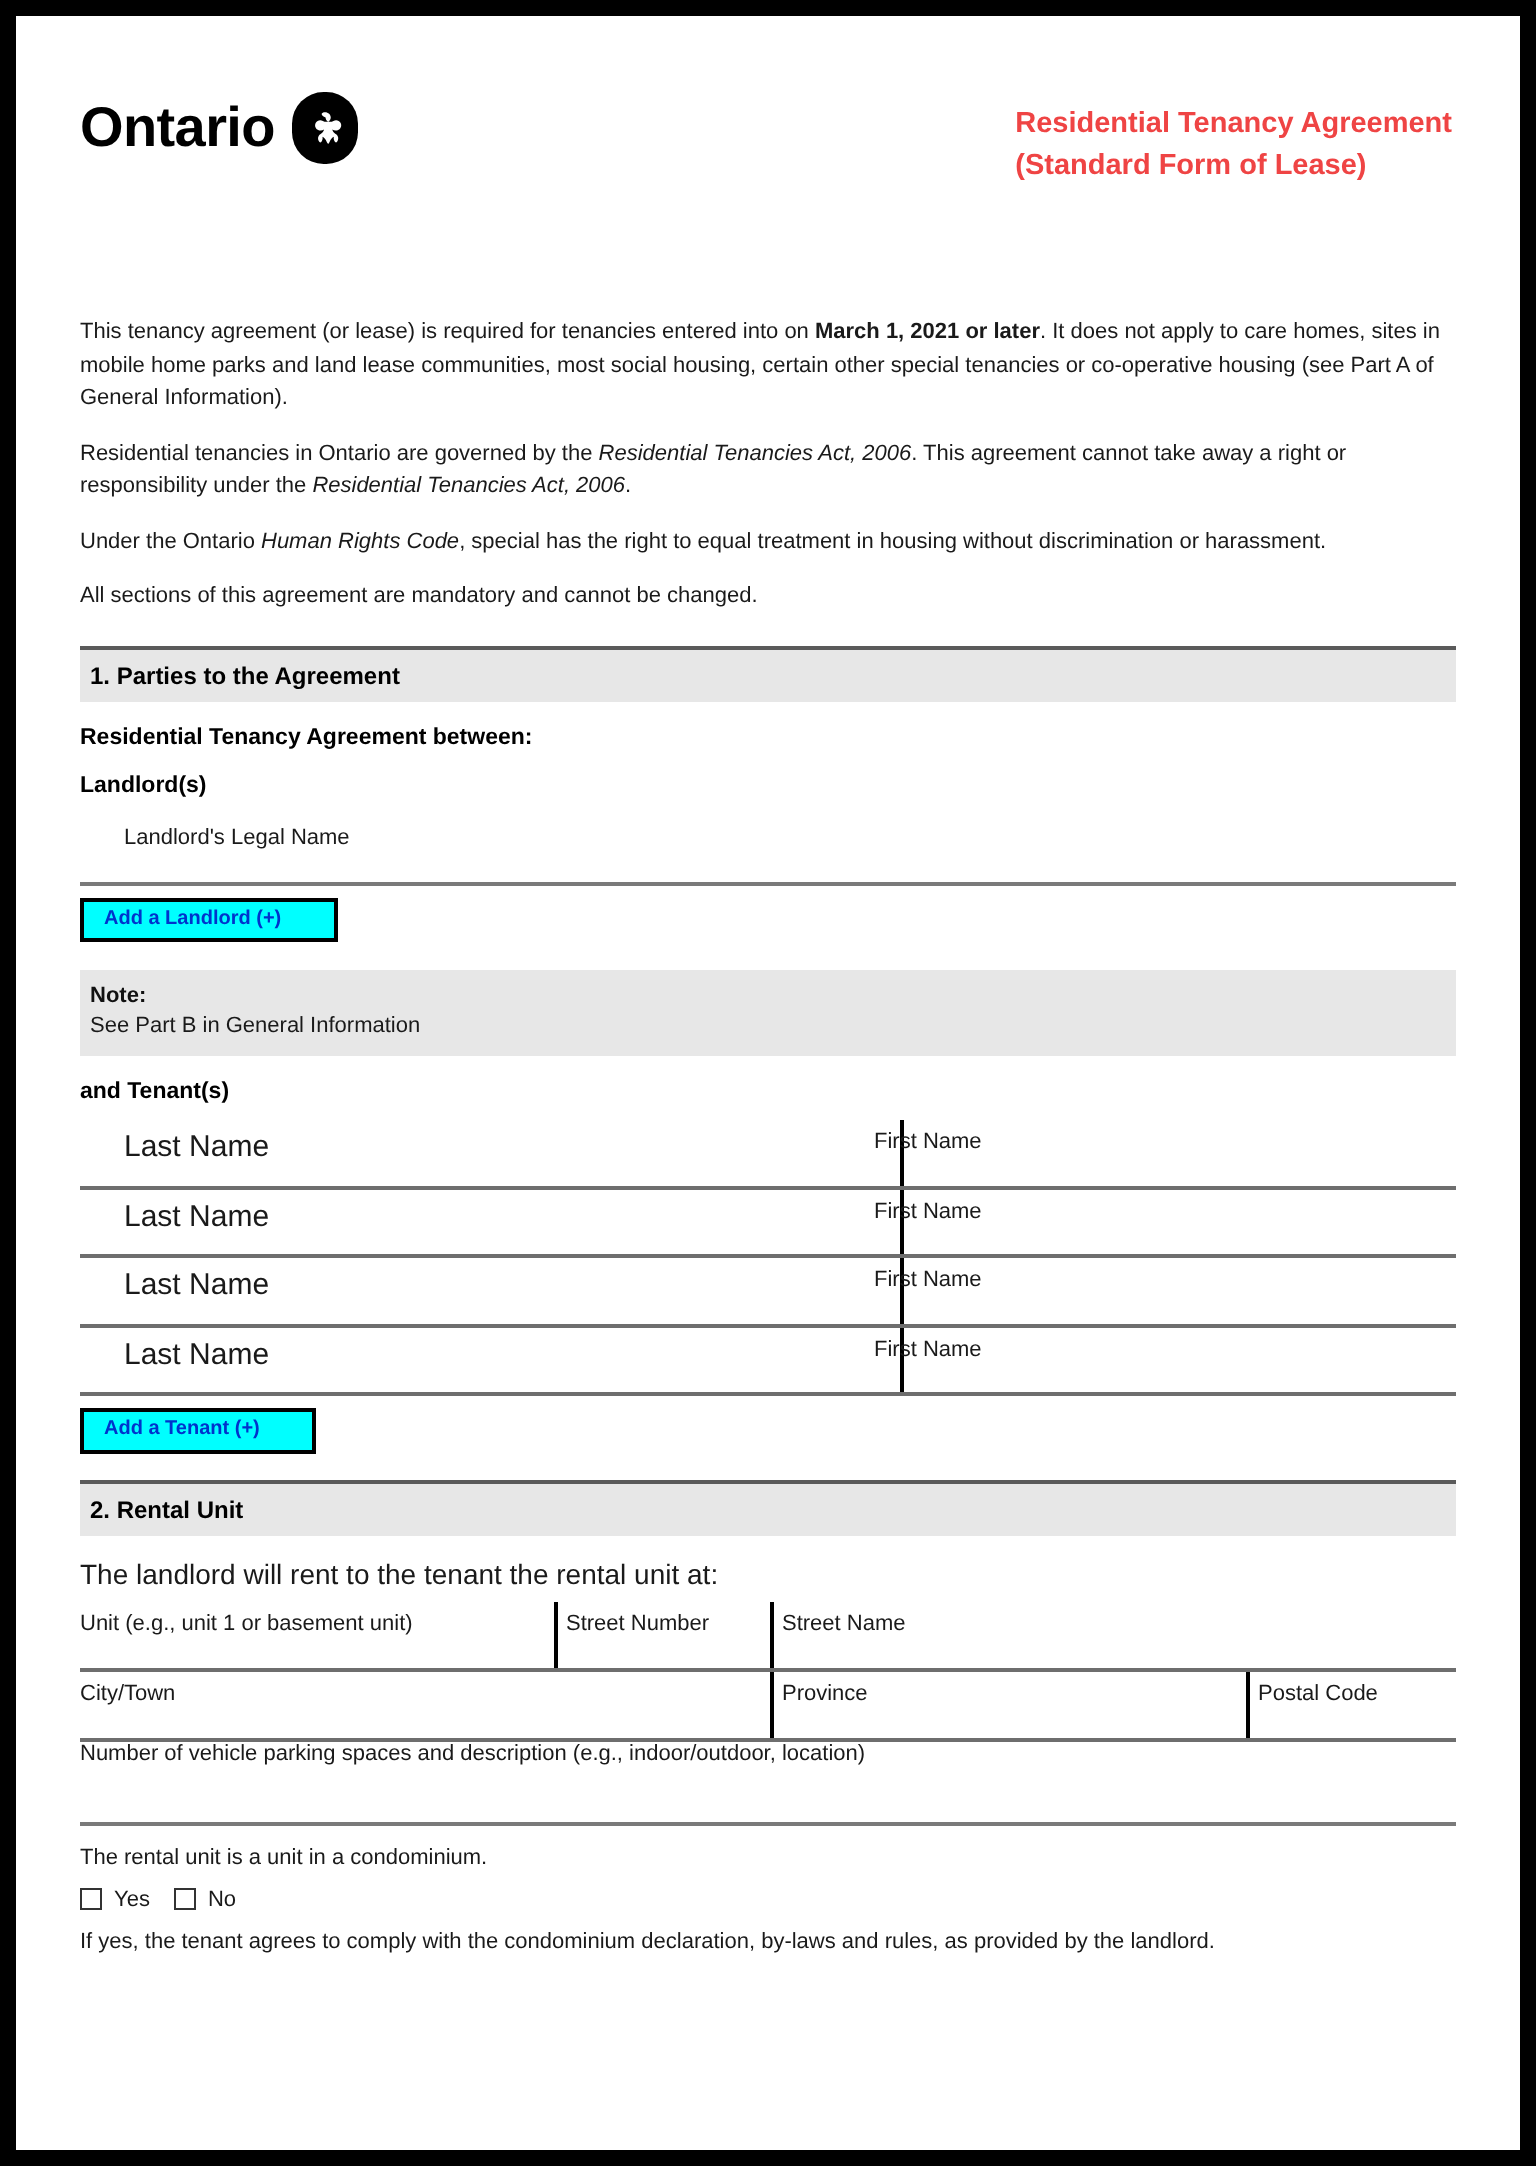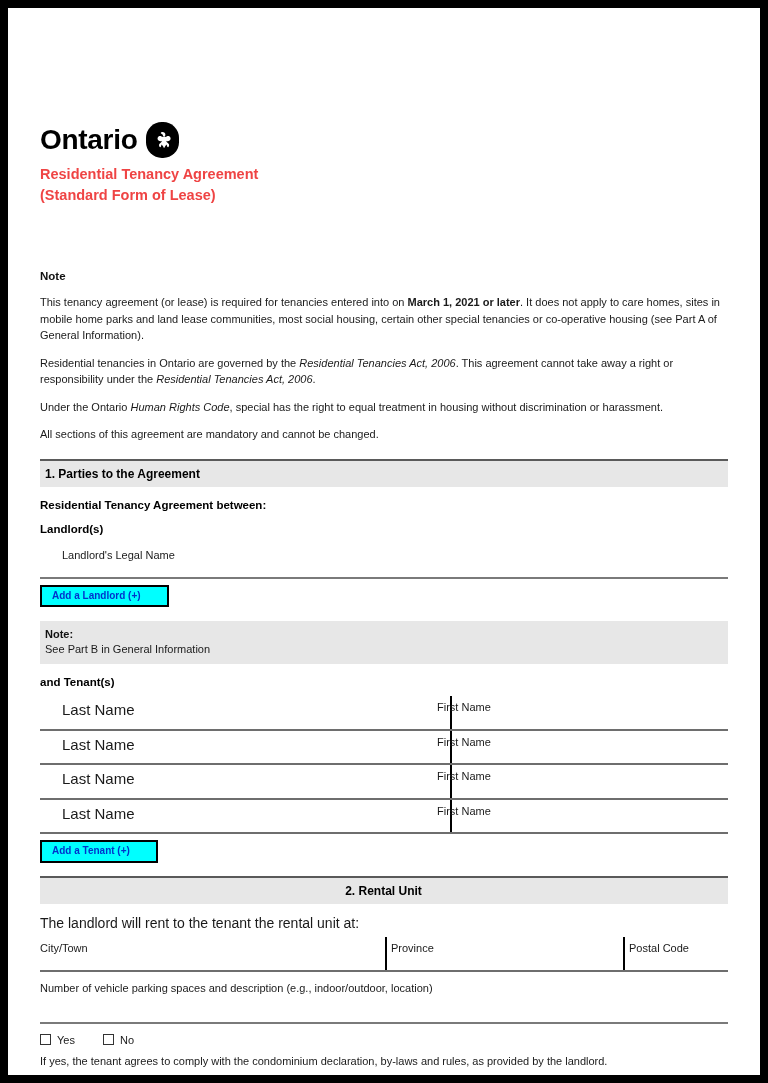--- a/index.html
+++ b/index.html
@@ -36,8 +36,7 @@
     display: flex;
     align-items: flex-start;
     justify-content: space-between;
-    padding-top: 114px;
-    flex-direction: column;
+    padding-top: 38px;
   }
   .brand {
     display: flex;

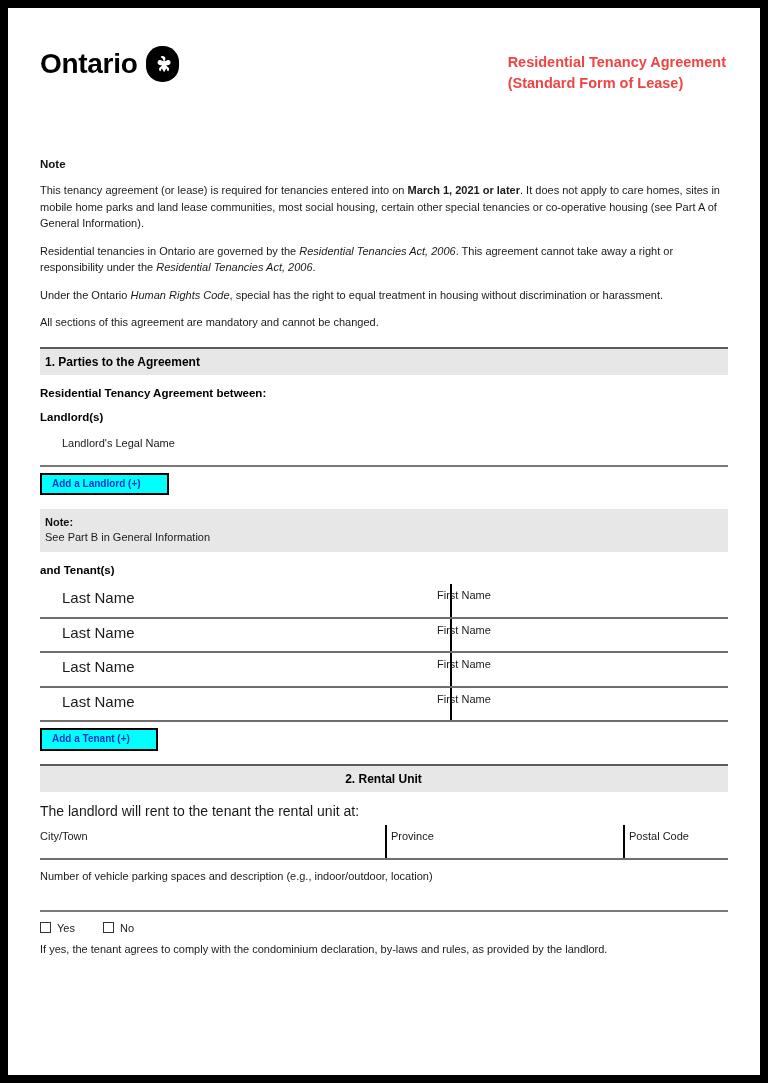--- a/index.html
+++ b/index.html
@@ -280,7 +280,6 @@
   </div>
 
   <div class="note-block">
-    <div class="note-heading">Note</div>
 
     <p class="note-para"><span>This tenancy agreement (or lease) is required for tenancies entered into on </span><b>March 1, 2021 or later</b><span>. It does not apply to care homes, sites in mobile home parks and land lease communities, most social housing, certain other special tenancies or co-operative housing (see Part A of General Information).</span></p>
 

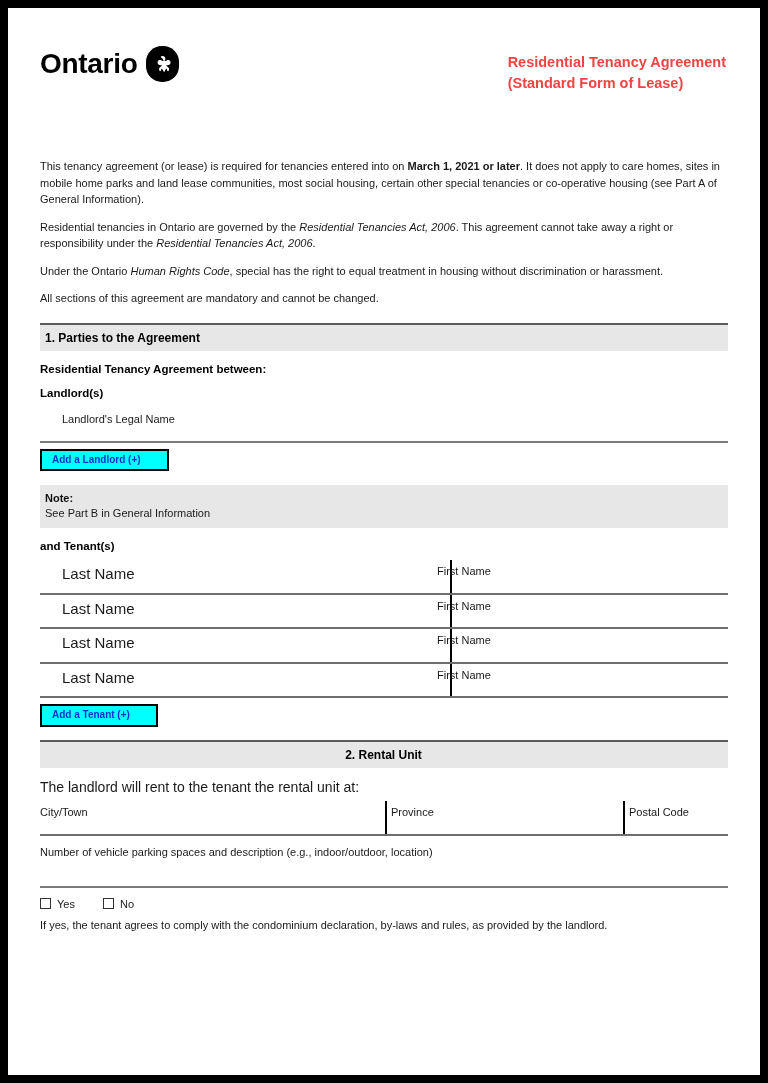--- a/index.html
+++ b/index.html
@@ -337,7 +337,7 @@
     <button class="add-btn">Add a Tenant (+)</button>
   </div>
 
-  <div class="section-bar" style="margin-top:13px;text-align:center;">2. Rental Unit</div>
+  <div class="section-bar" style="margin-top:13px;">2. Rental Unit</div>
 
   <div class="form-text" style="margin-top:11px;">The landlord will rent to the tenant the rental unit at:</div>
 

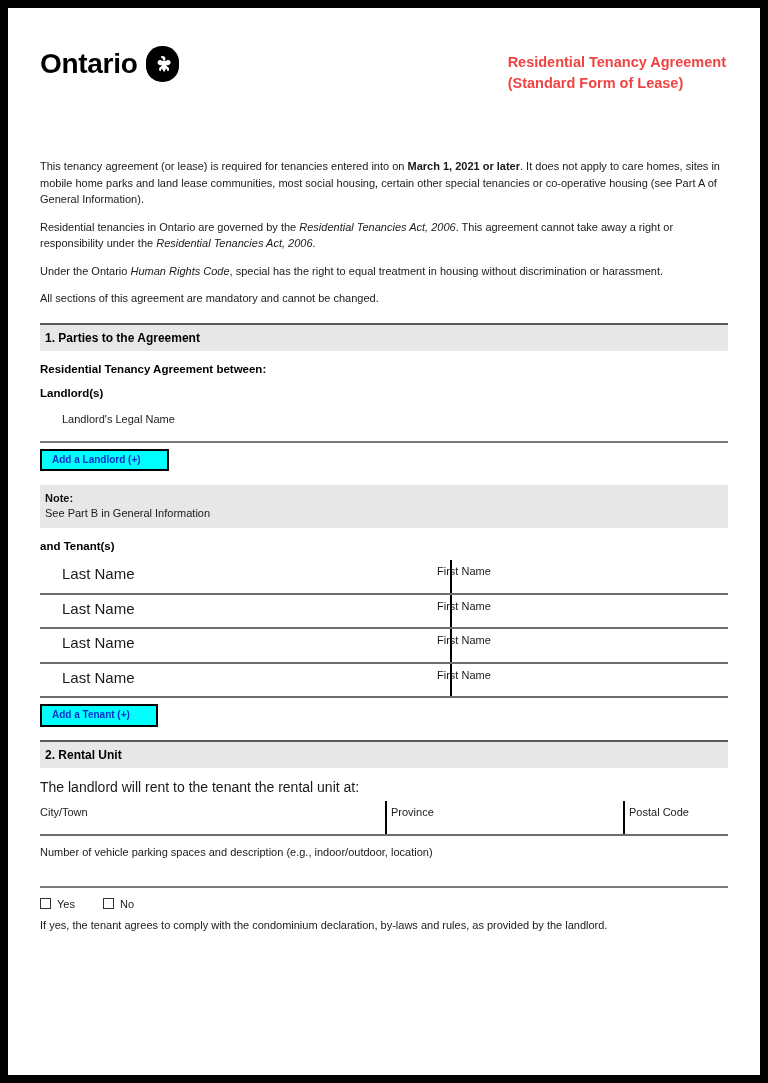--- a/index.html
+++ b/index.html
@@ -343,6 +343,13 @@
 
   <div class="addr-block">
 
+    <div class="addr-row">
+      <span class="vline" style="left:237px;"></span>
+      <span class="vline" style="left:345px;"></span>
+      <span class="addr-cell" style="left:0px;">Unit  (e.g., unit 1 or basement unit)</span>
+      <span class="addr-cell" style="left:243px;">Street Number</span>
+      <span class="addr-cell" style="left:351px;">Street Name</span>
+    </div>
 
     <div class="addr-row">
       <span class="vline" style="left:345px;"></span>

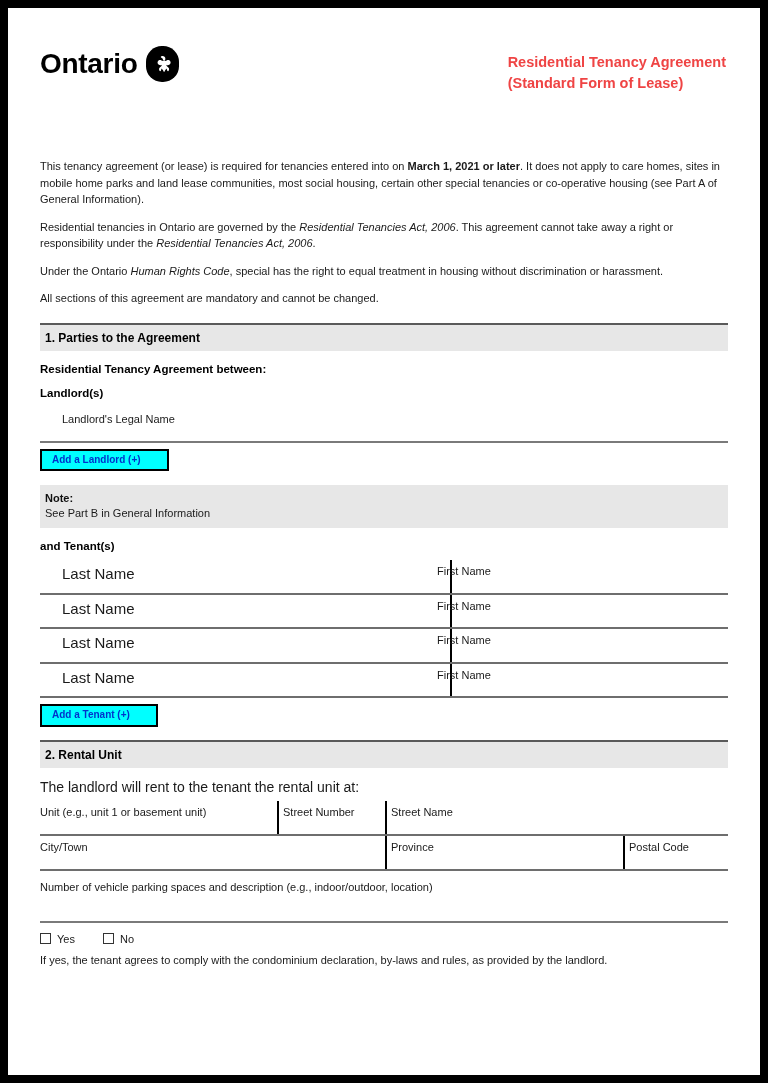--- a/index.html
+++ b/index.html
@@ -222,7 +222,6 @@
   .parking-label {
     font-size: 11px;
     color: #1a1a1a;
-    margin-top: 10px;
   }
   .parking-space { height: 28px; }
 

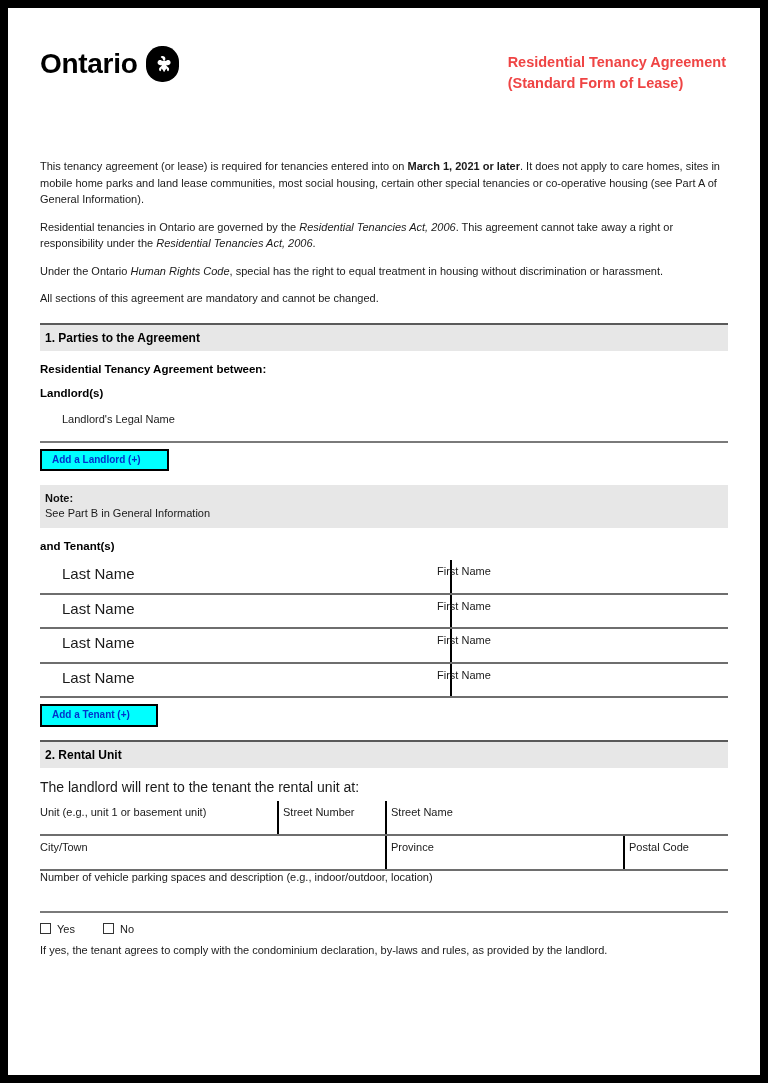--- a/index.html
+++ b/index.html
@@ -364,6 +364,7 @@
   <div class="rule"></div>
 
   <div class="condo-block">
+    <div class="condo-line">The rental unit is a unit in a condominium.</div>
     <div class="checkbox-row">
       <span class="cb-group">
         <span class="checkbox"></span>

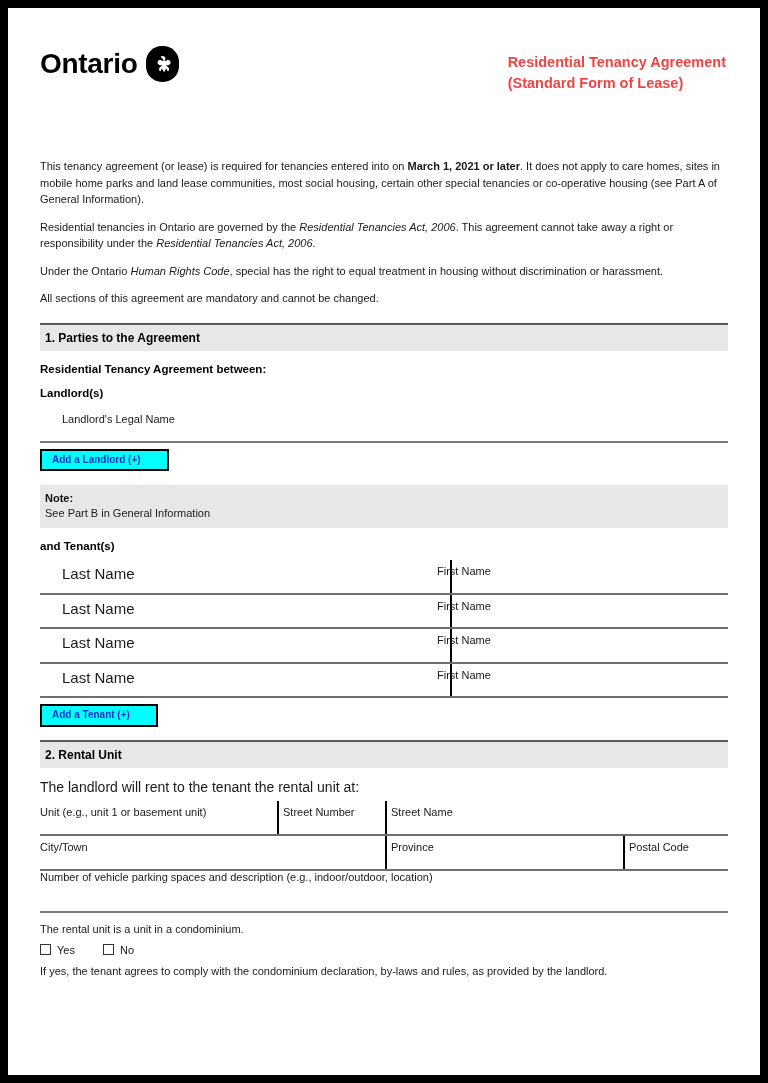--- a/index.html
+++ b/index.html
@@ -235,7 +235,7 @@
   .checkbox-row {
     display: flex;
     align-items: flex-end;
-    gap: 28px;
+    gap: 12px;
     margin-bottom: 9px;
   }
   .cb-group {

